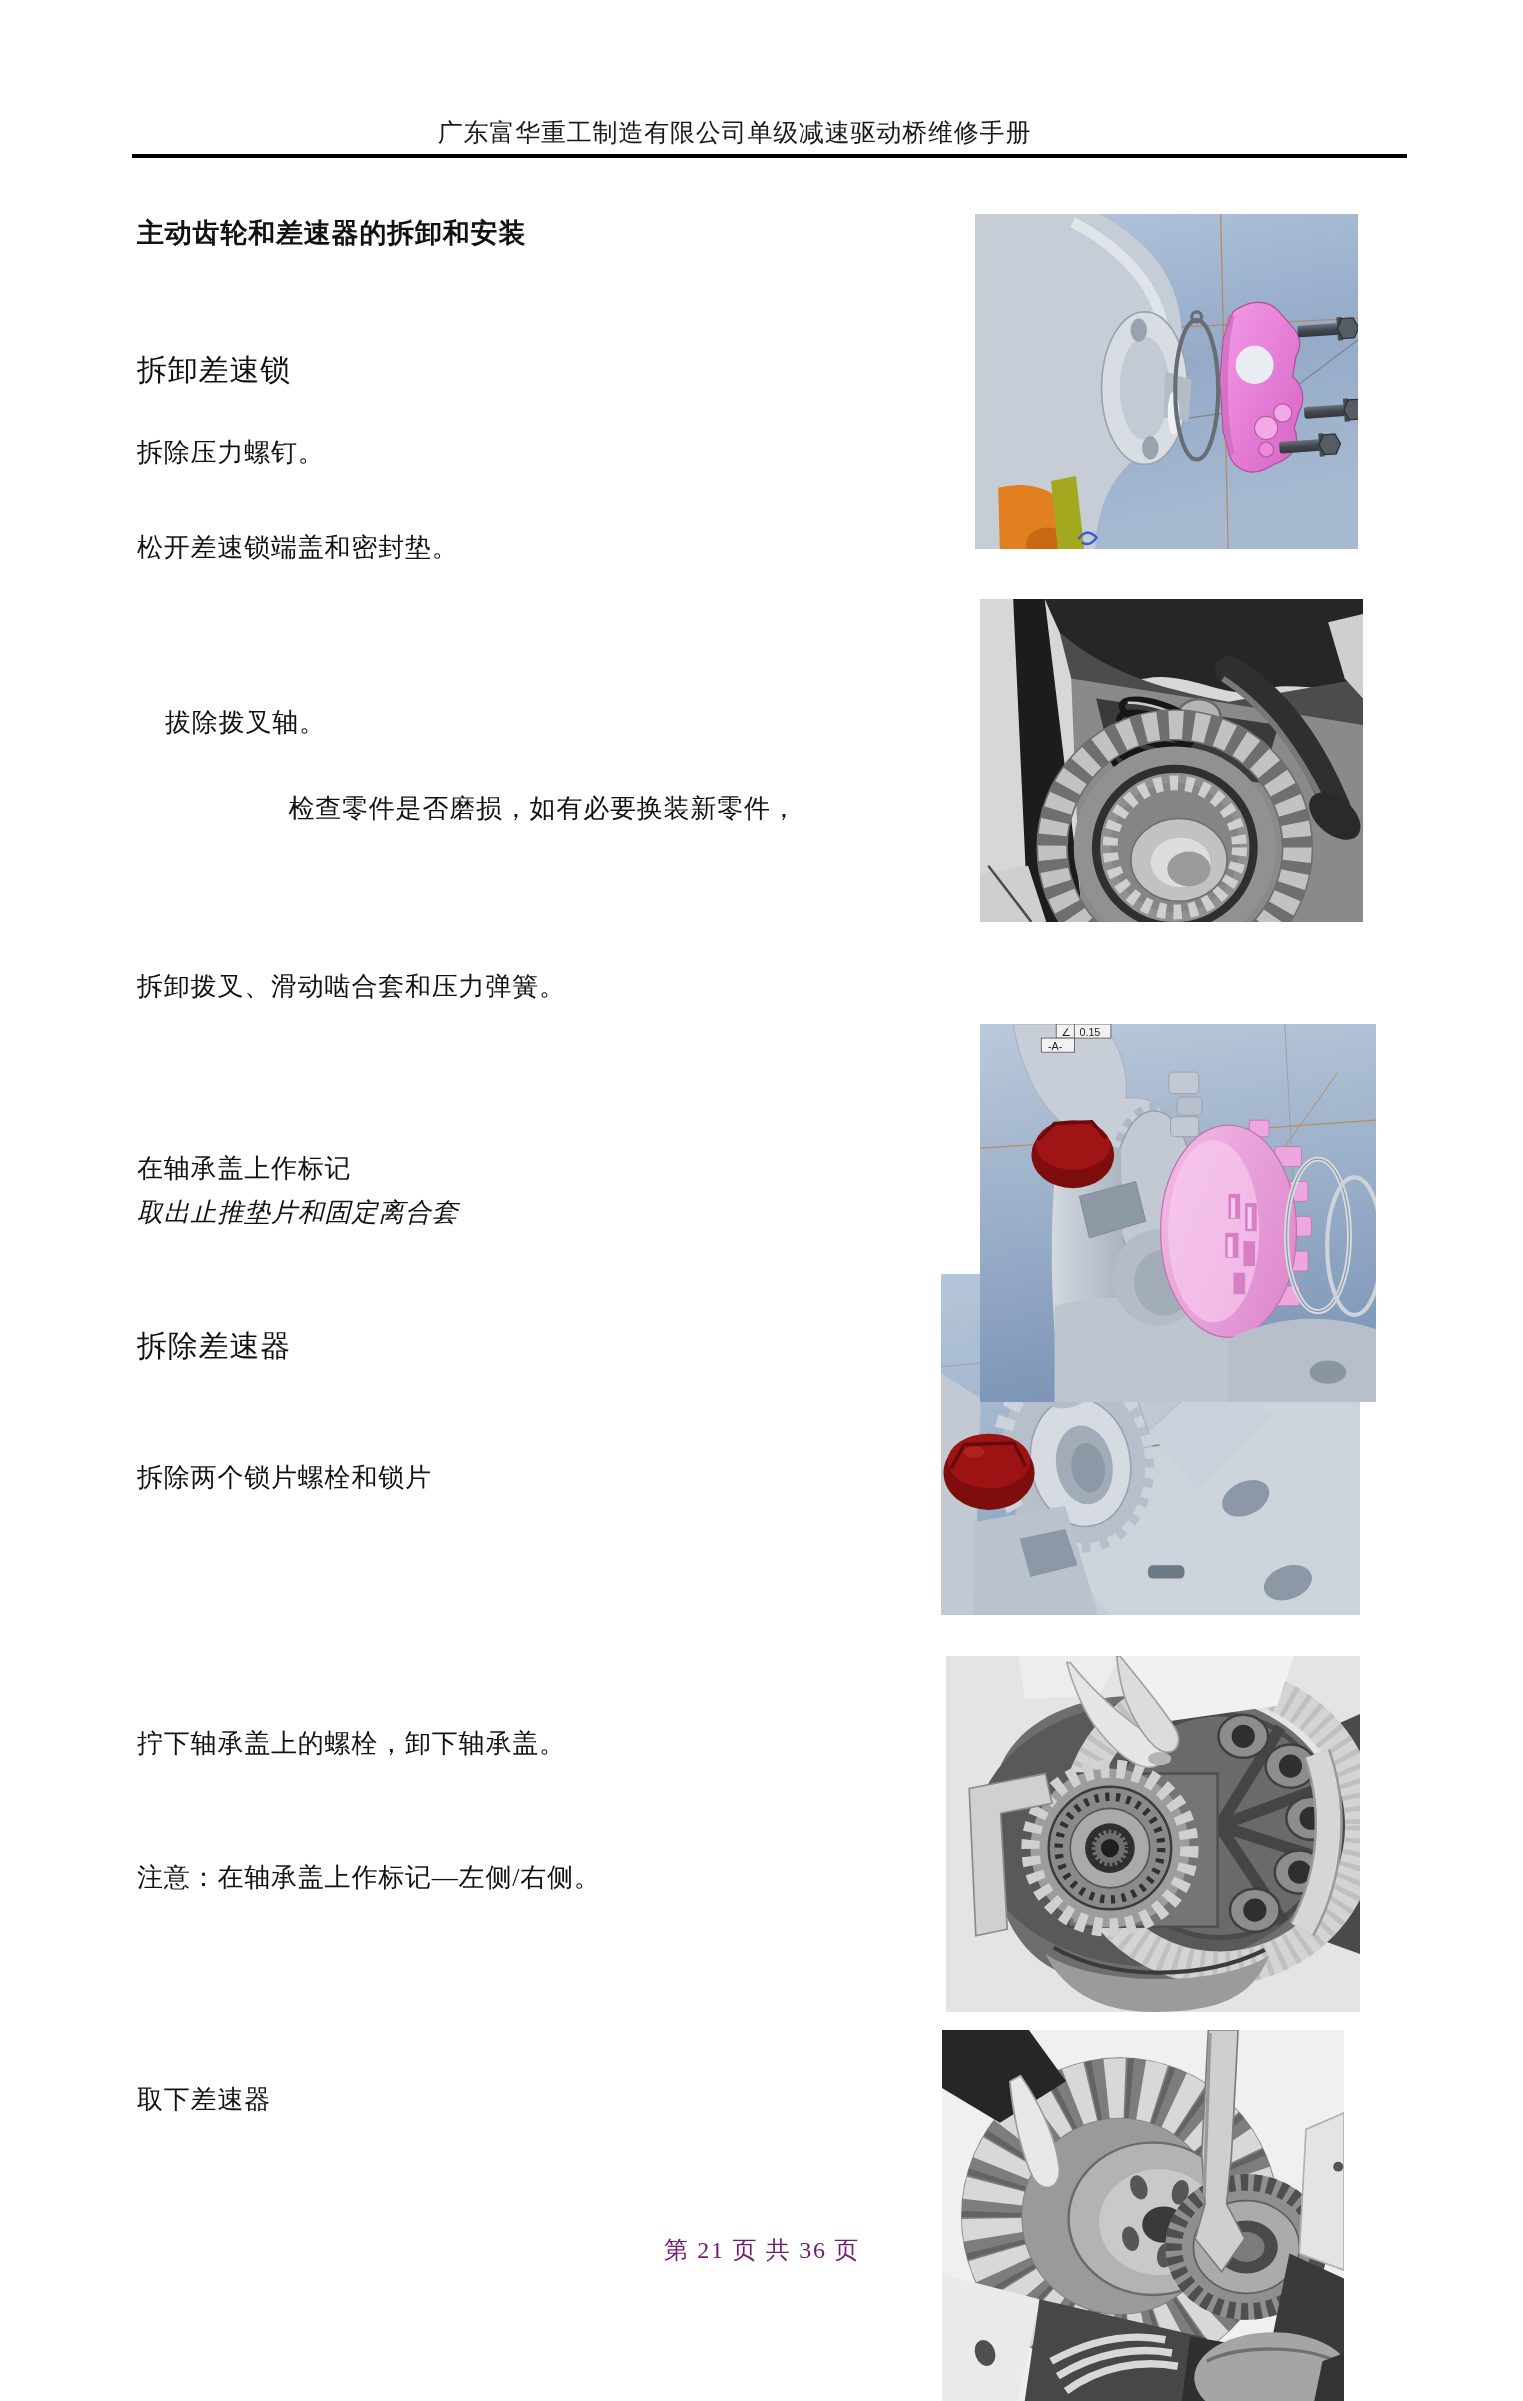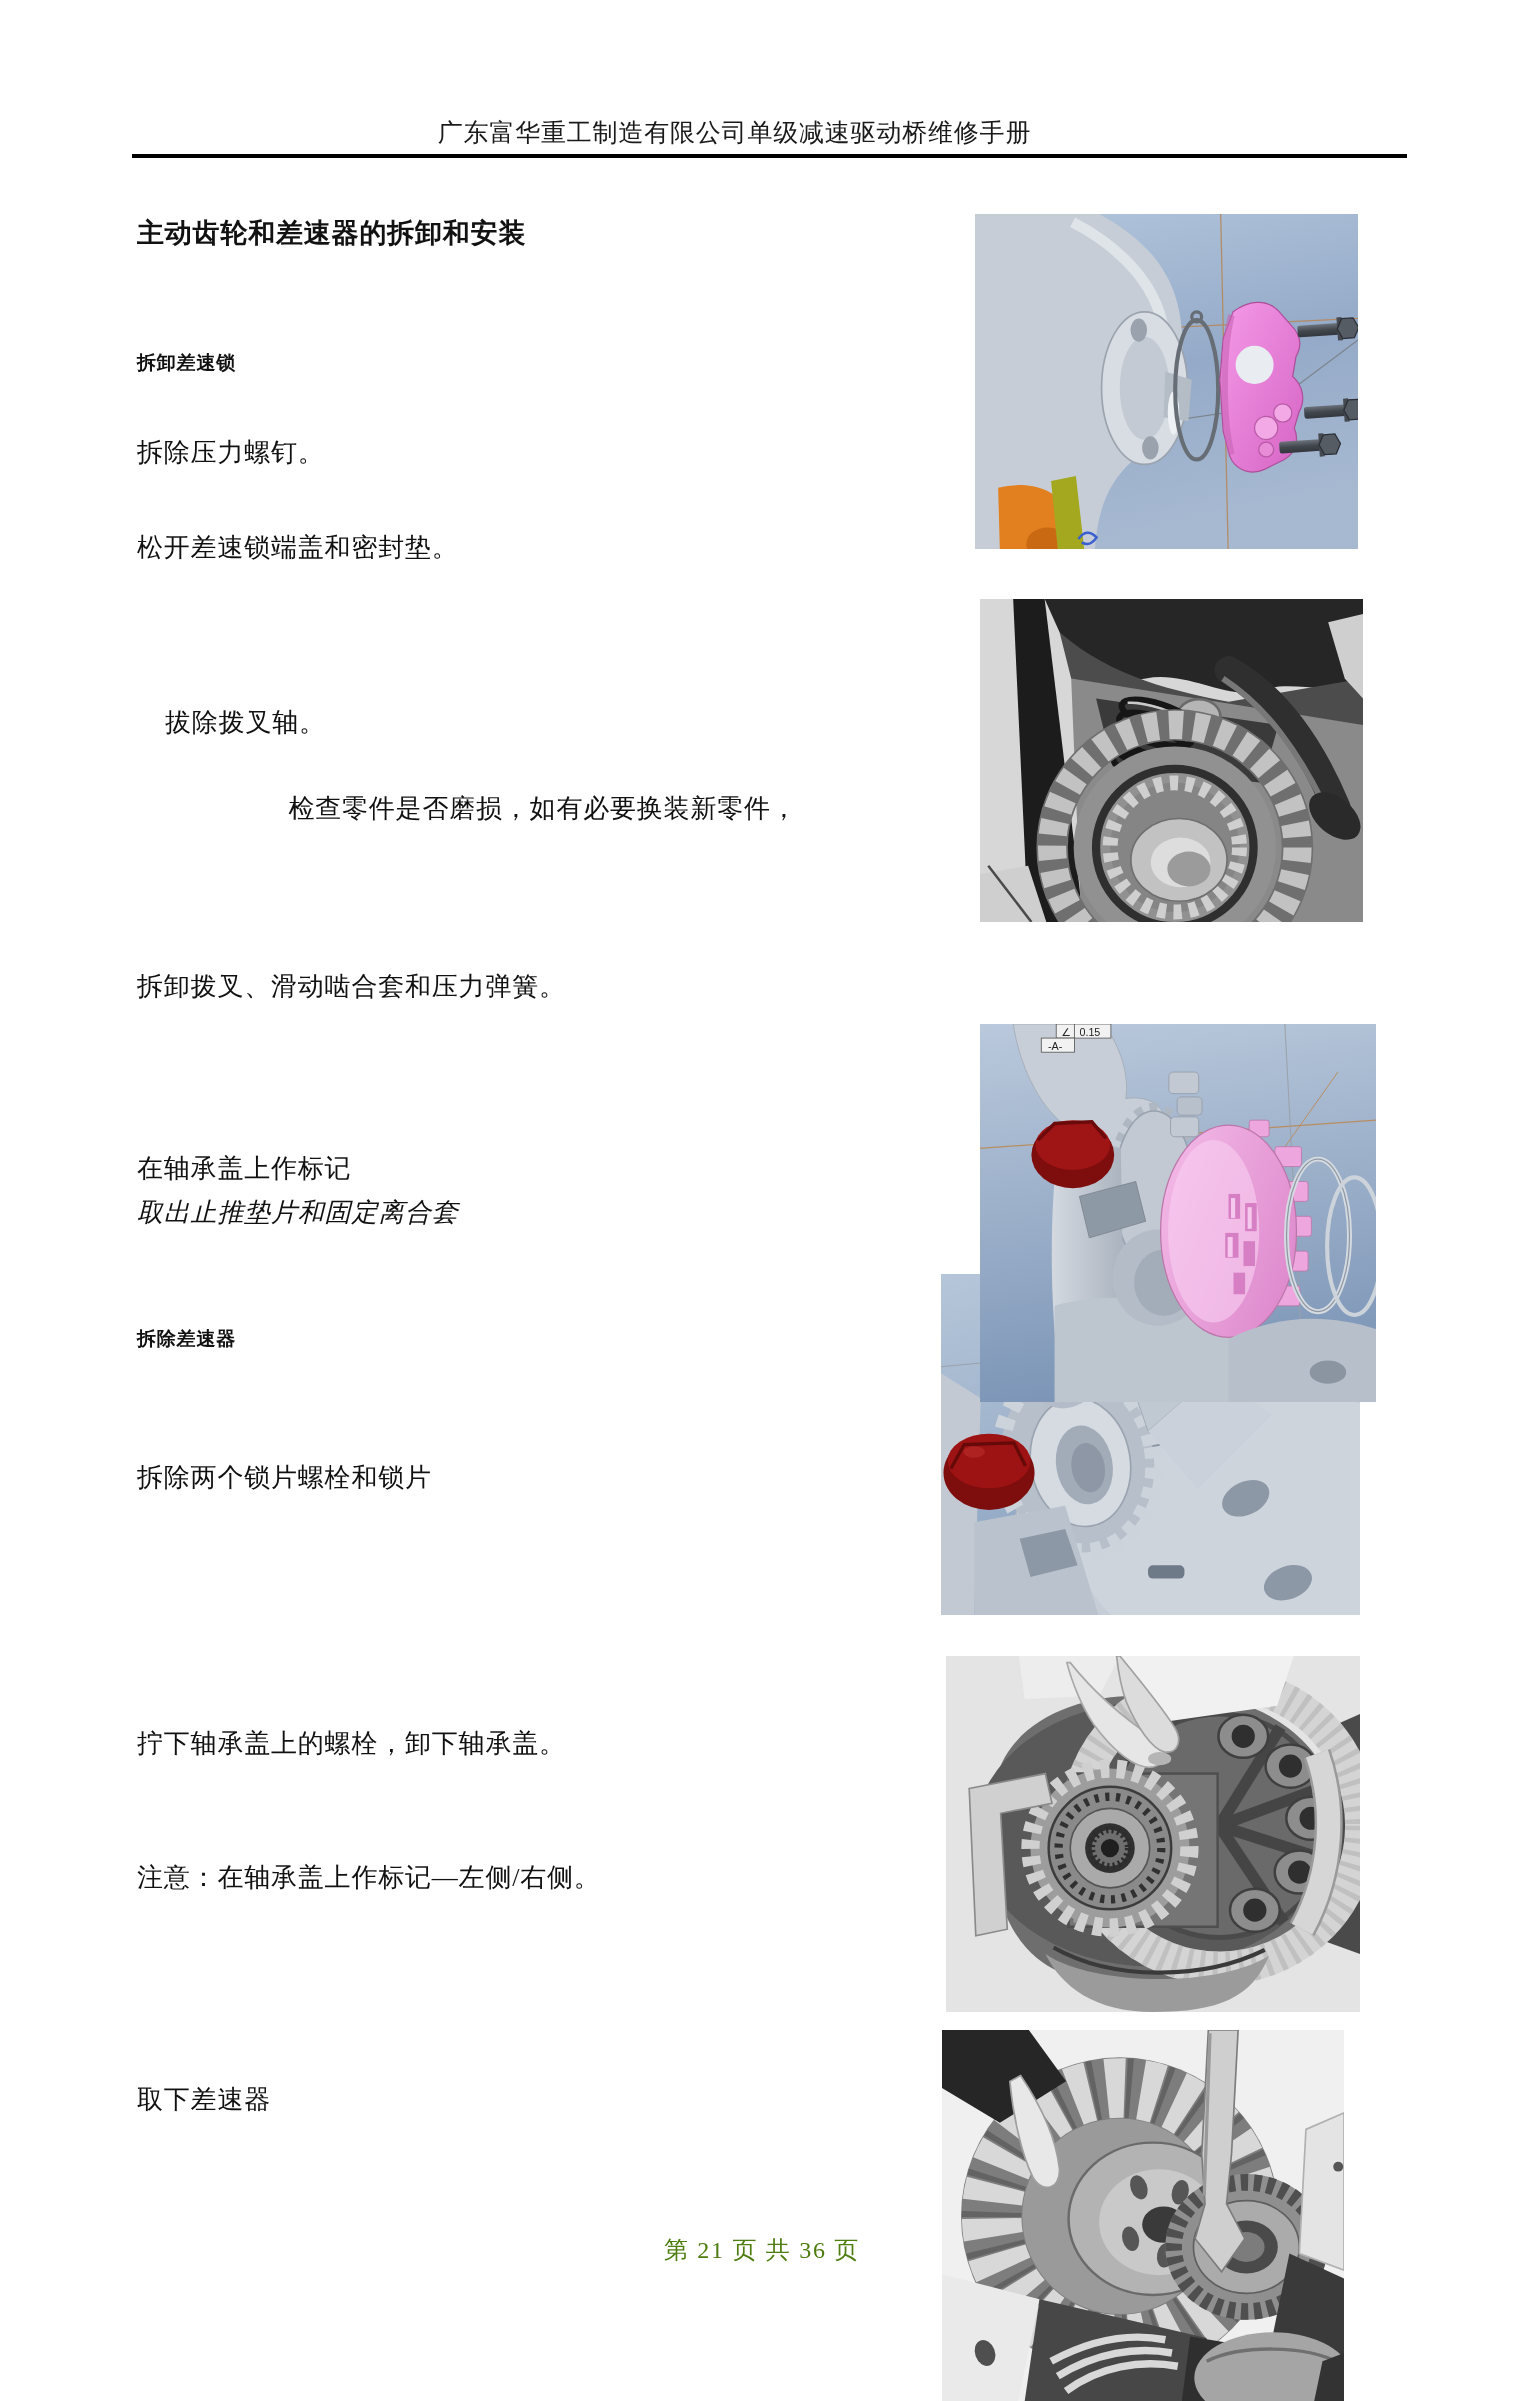--- a/index.html
+++ b/index.html
@@ -24,7 +24,7 @@
     font-size:26px;line-height:1.25;letter-spacing:0.8px;white-space:nowrap;
   }
   .doc-title{font-weight:bold;font-size:27px;}
-  .heading{font-weight:bold;font-size:19px;}
+  .heading{font-weight:normal;font-size:30px;}
   .footer{
     position:absolute;top:2234px;left:0;width:1524px;
     text-align:center;font-size:24px;letter-spacing:1.7px;color:#4d7c0f;

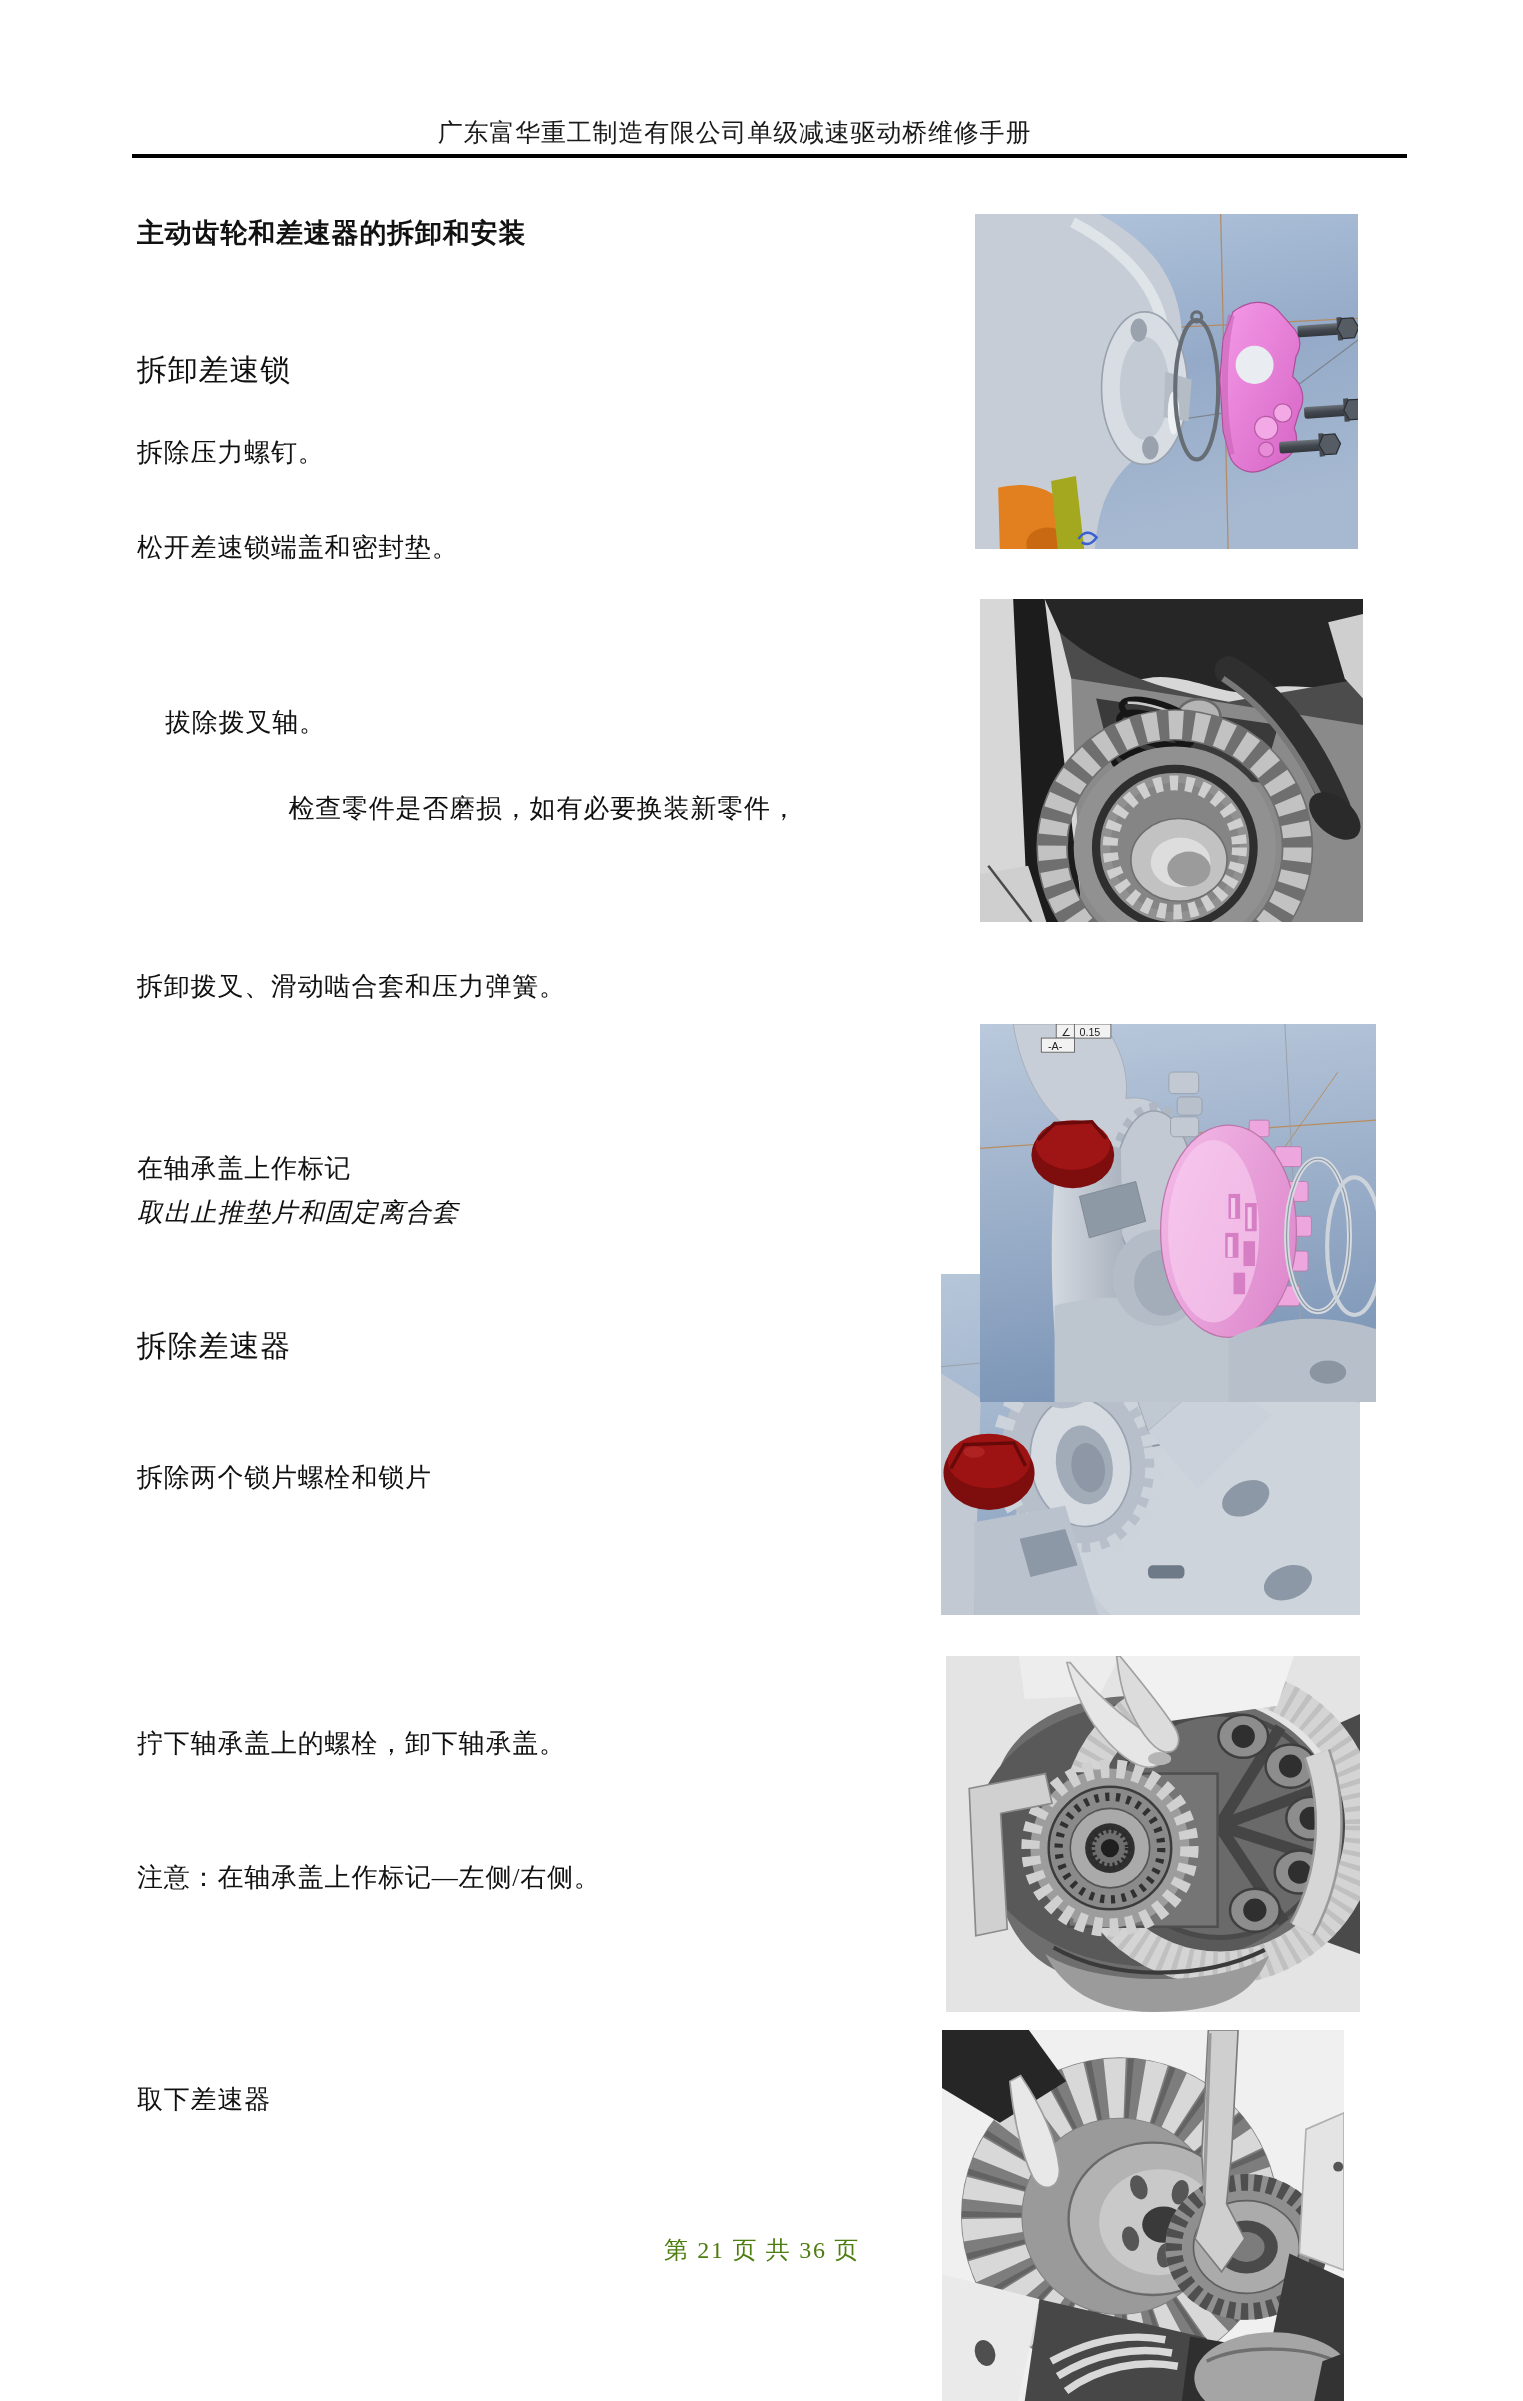--- a/index.html
+++ b/index.html
@@ -27,7 +27,7 @@
   .heading{font-weight:normal;font-size:30px;}
   .footer{
     position:absolute;top:2234px;left:0;width:1524px;
-    text-align:center;font-size:24px;letter-spacing:1.7px;color:#4d7c0f;
+    text-align:center;font-size:24px;letter-spacing:1.7px;color:#701a75;
   }
   .fig{position:absolute;overflow:hidden;}
   .fig svg{display:block;width:100%;height:100%;}

